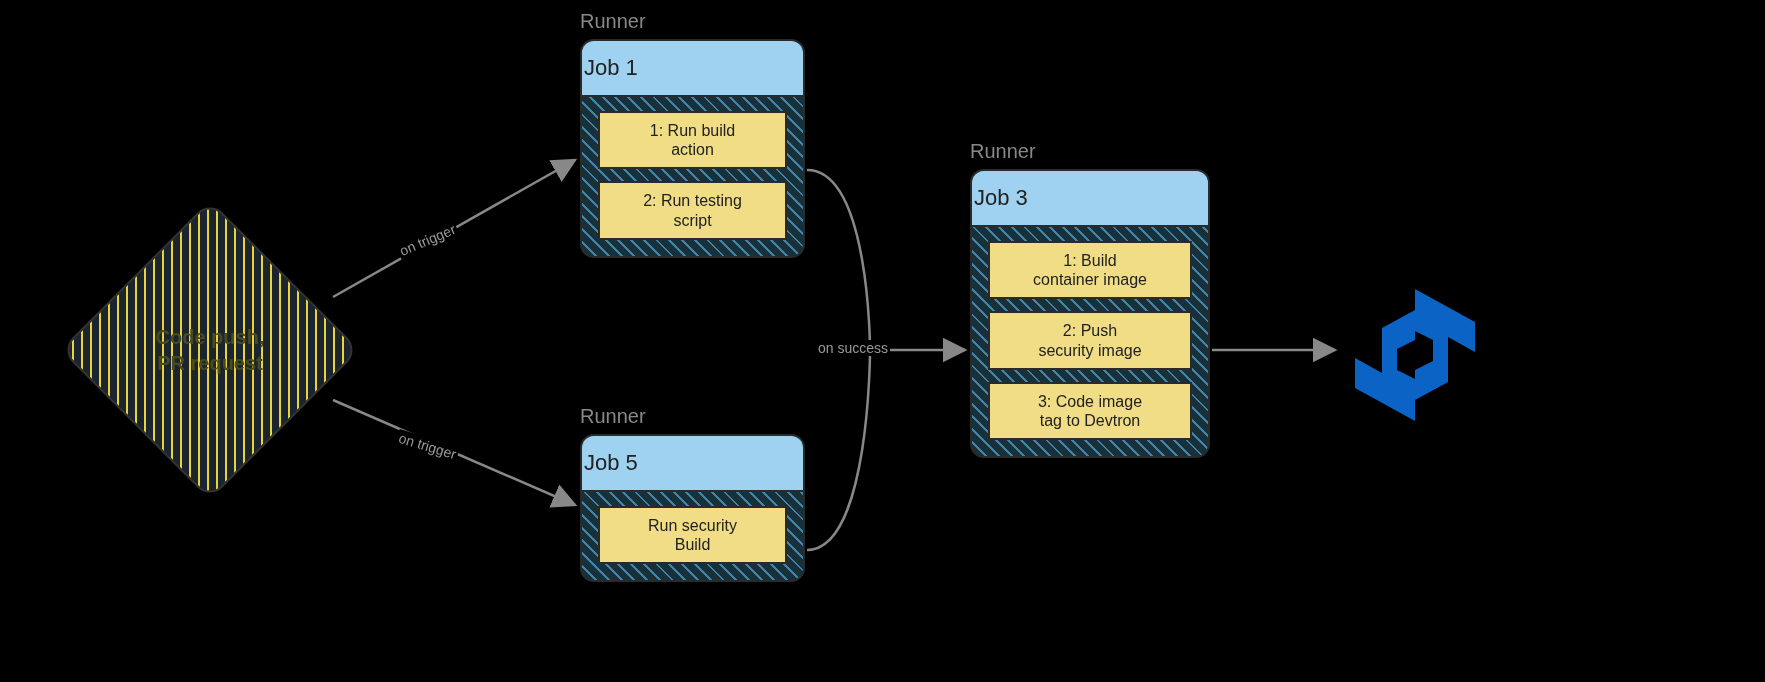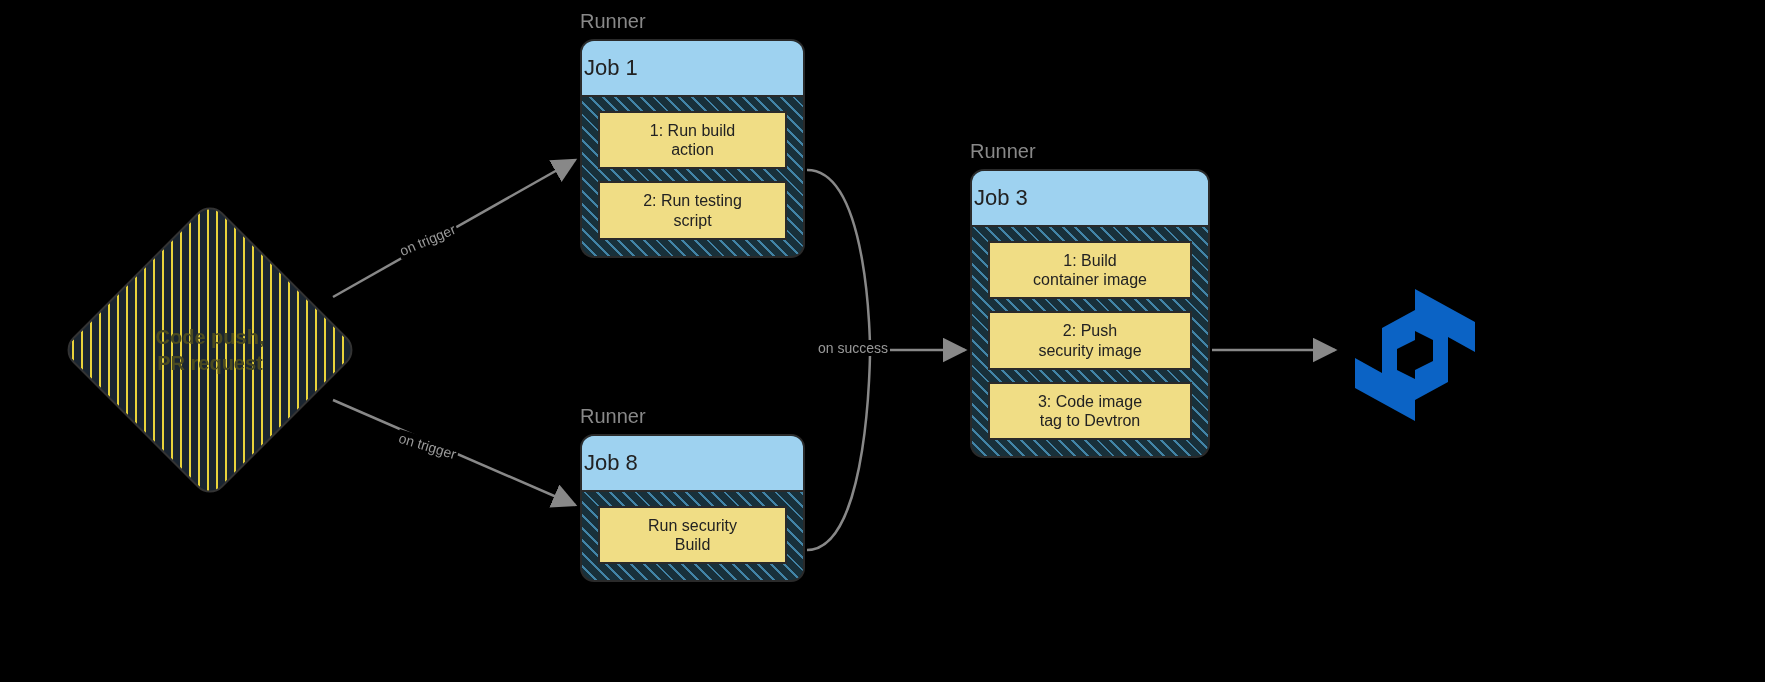--- a/index.html
+++ b/index.html
@@ -168,7 +168,7 @@
   <div class="runner-group r2">
     <div class="runner-label">Runner</div>
     <div class="runner-body">
-      <div class="job-header">Job 8</div>
+      <div class="job-header">Job 5</div>
       <div class="steps">
         <div class="step">Run security
 Build</div>

